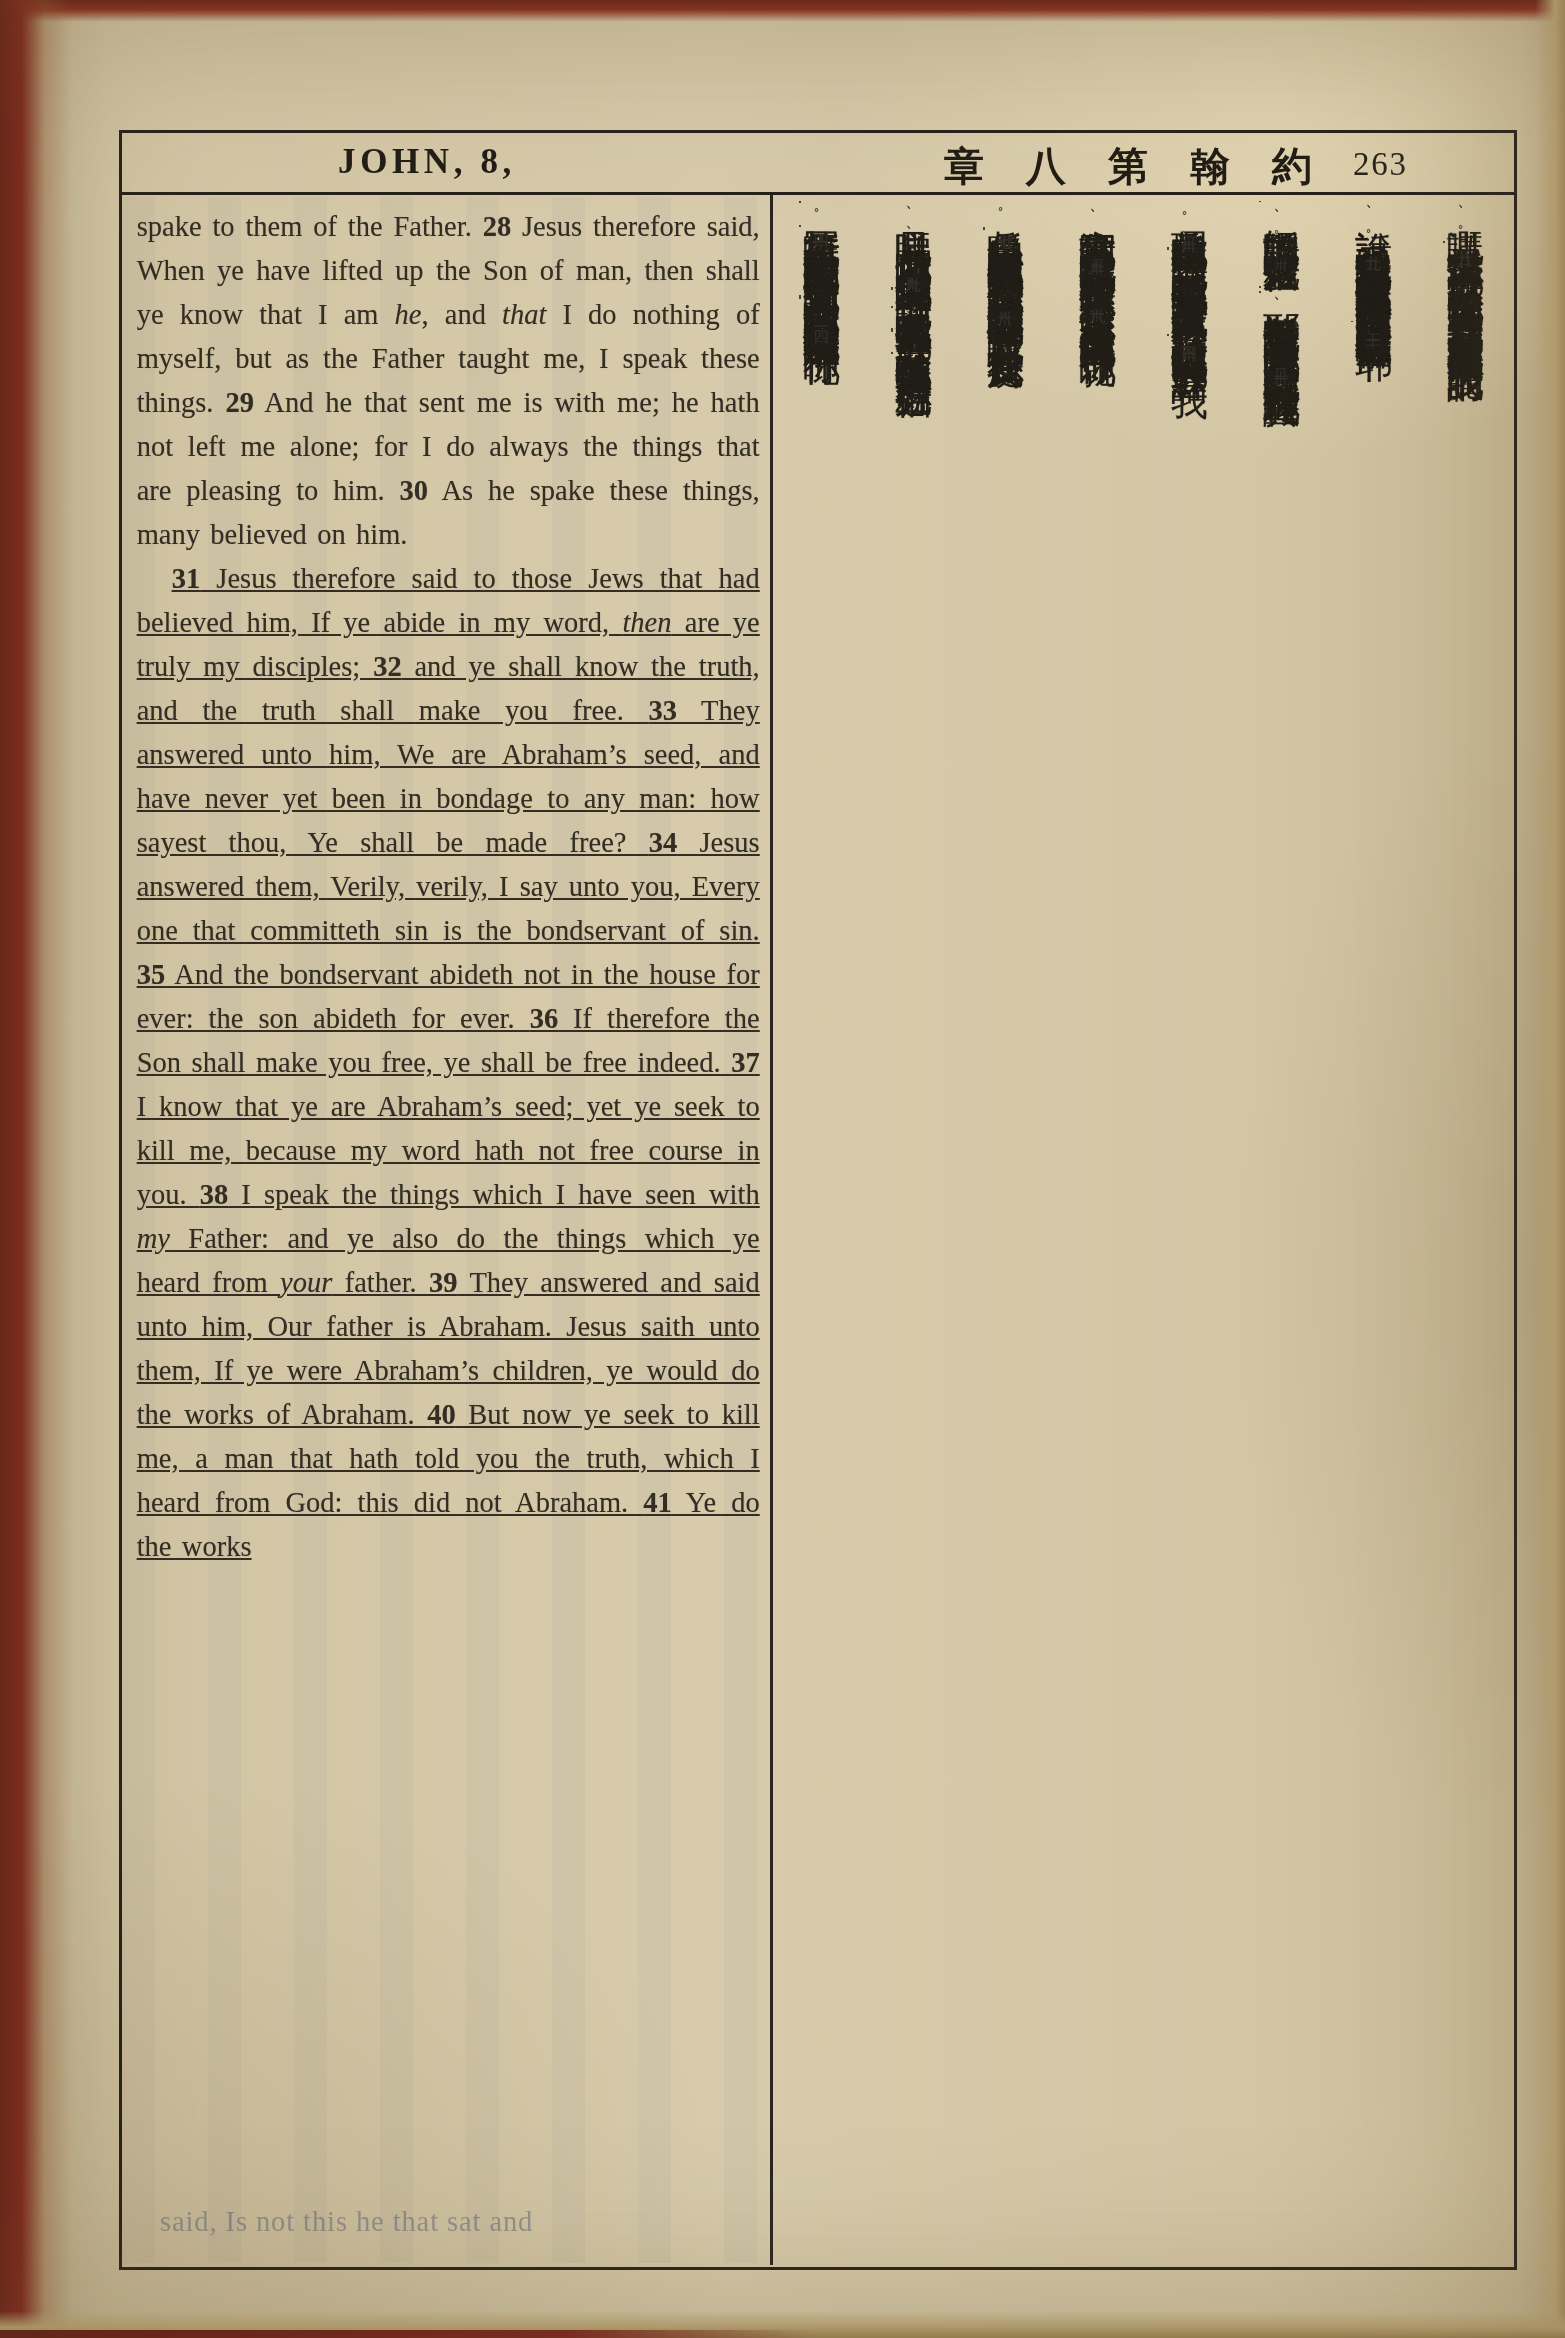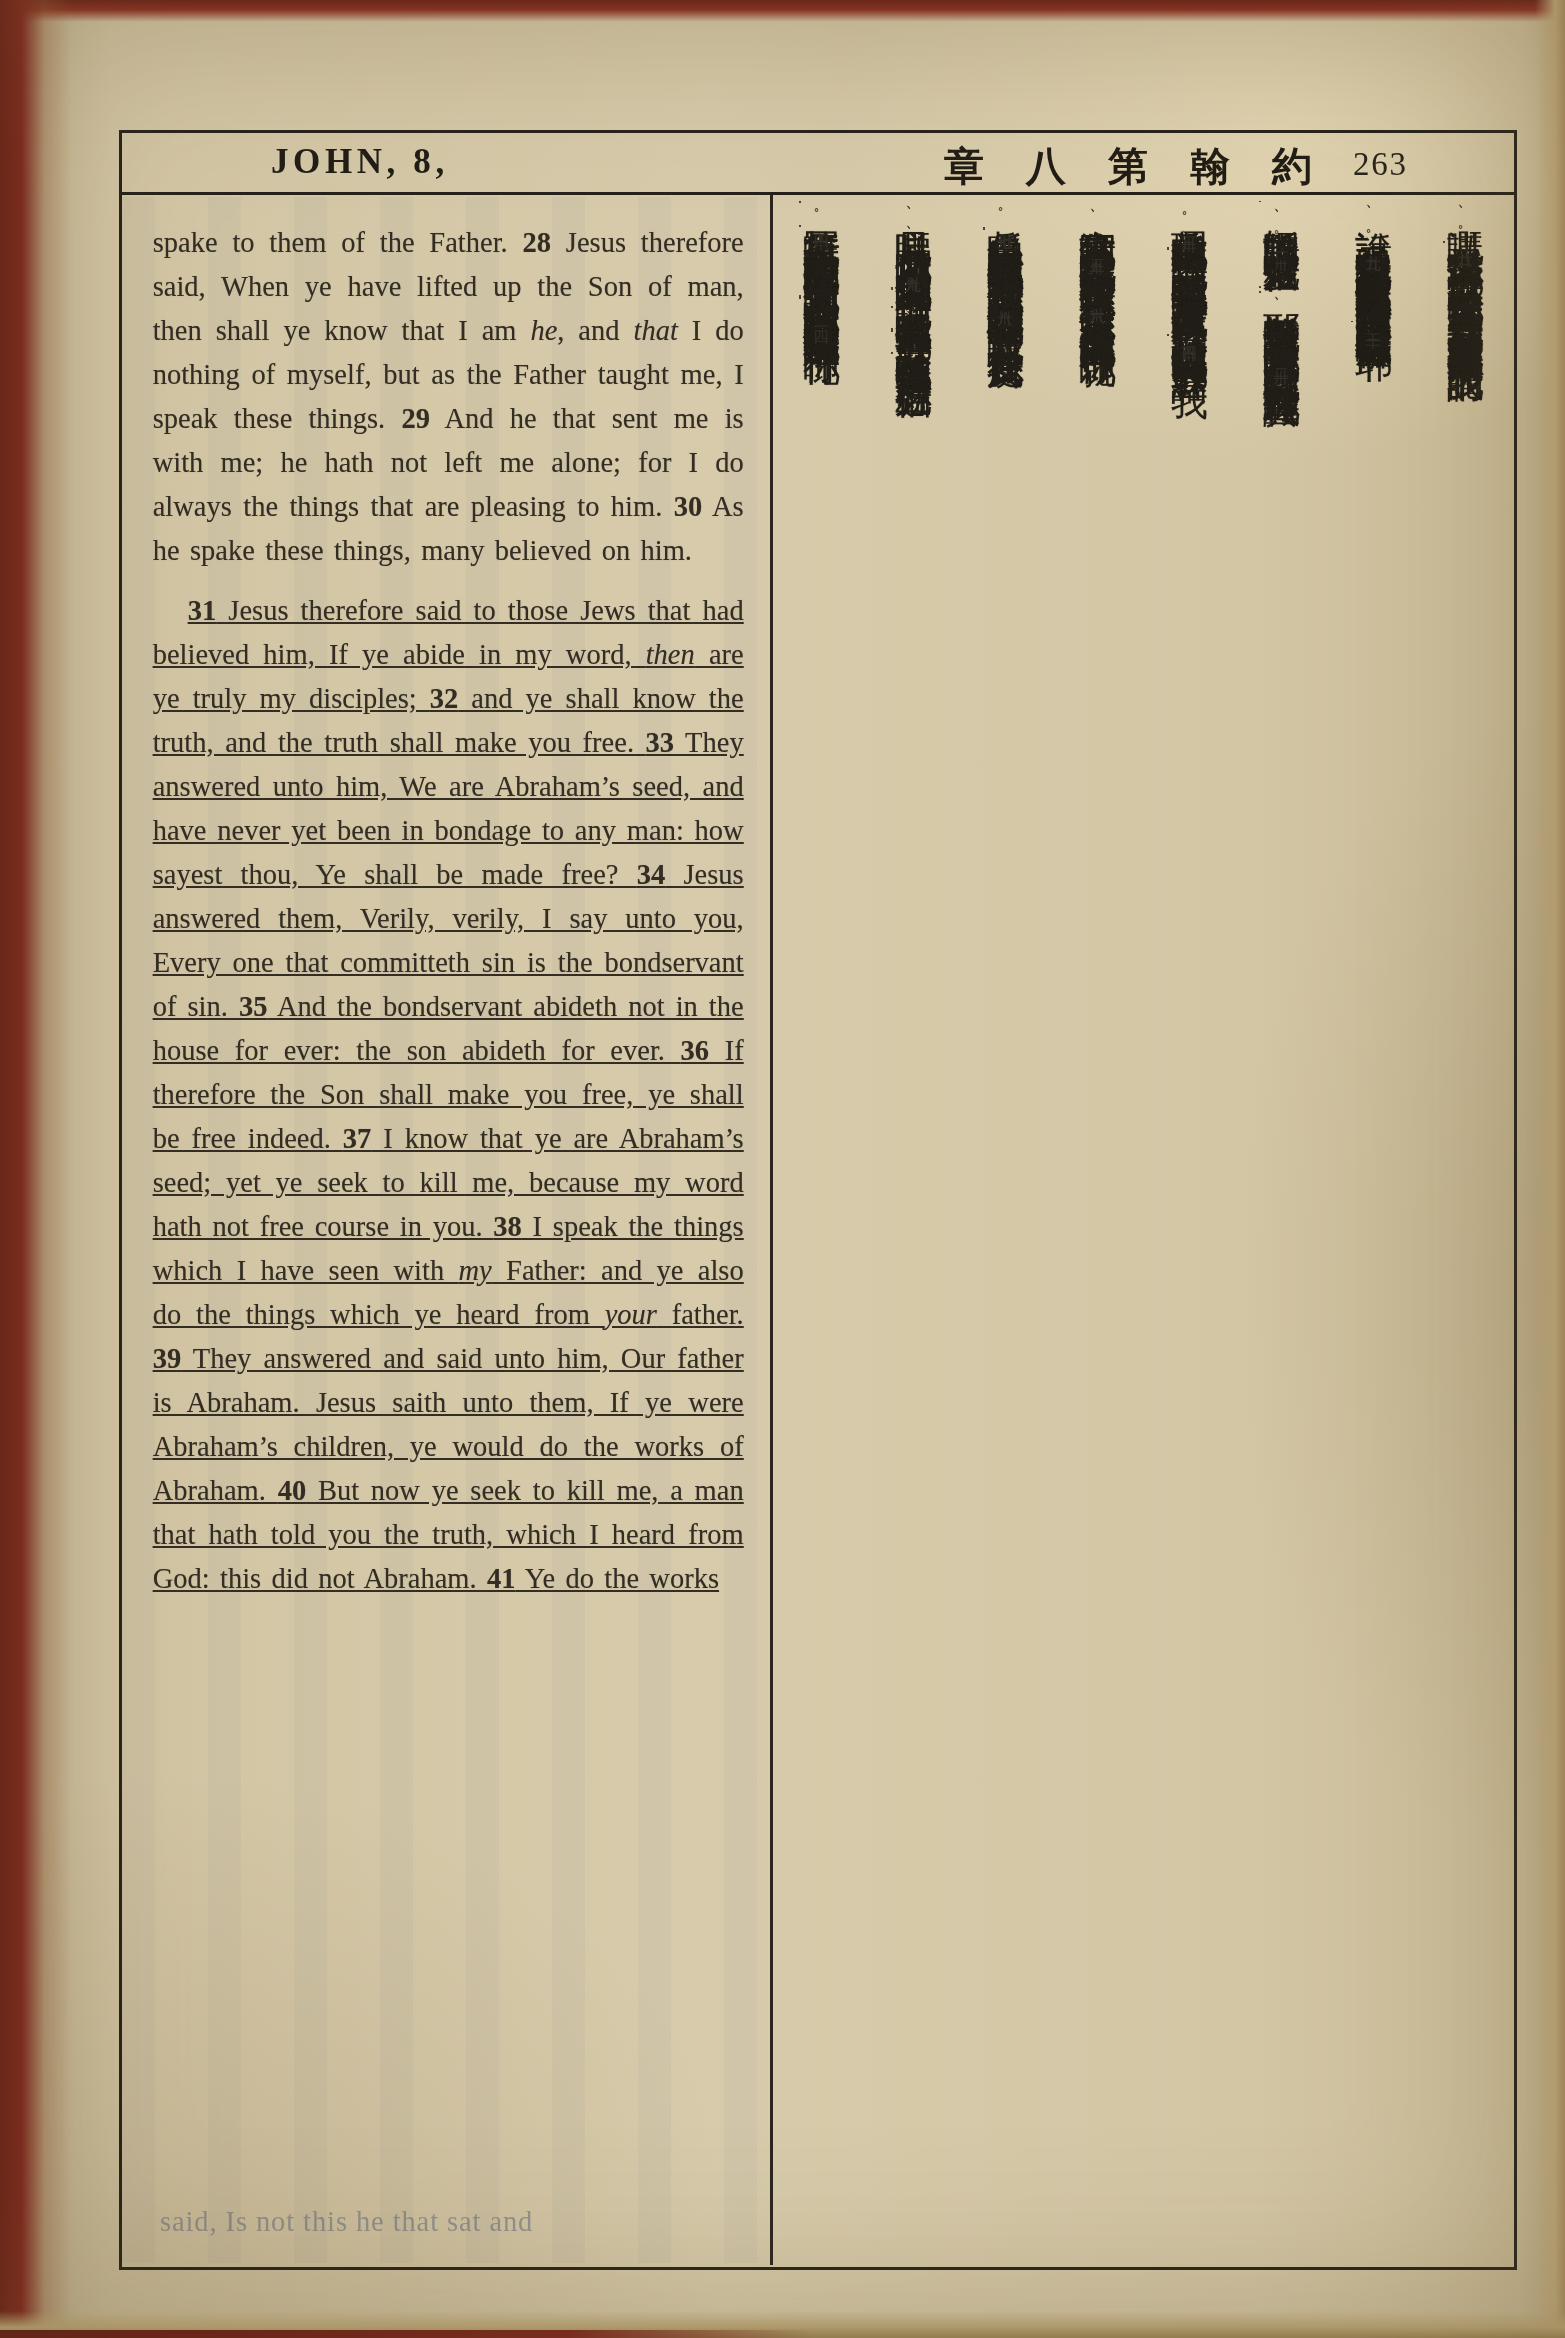--- a/index.html
+++ b/index.html
@@ -30,7 +30,7 @@
 
   .frame{position:absolute;left:119px;top:130px;width:1398px;height:2140px;border:3.7px solid #26221b;z-index:3;}
   .header{position:absolute;left:0;top:0;width:100%;height:62px;border-bottom:3.7px solid #26221b;}
-  .title-en{position:absolute;left:149px;top:9.2px;width:312px;text-align:left;
+  .title-en{position:absolute;left:149px;top:9.2px;width:312px;text-align:center;
     font-size:35px;font-weight:bold;letter-spacing:4.6px;color:#211d16;white-space:nowrap;}
   .title-zh{position:absolute;left:780px;top:5.5px;width:478px;text-align:left;
     font-size:40px;font-weight:bold;letter-spacing:42px;text-indent:42px;color:#211d16;white-space:nowrap;}

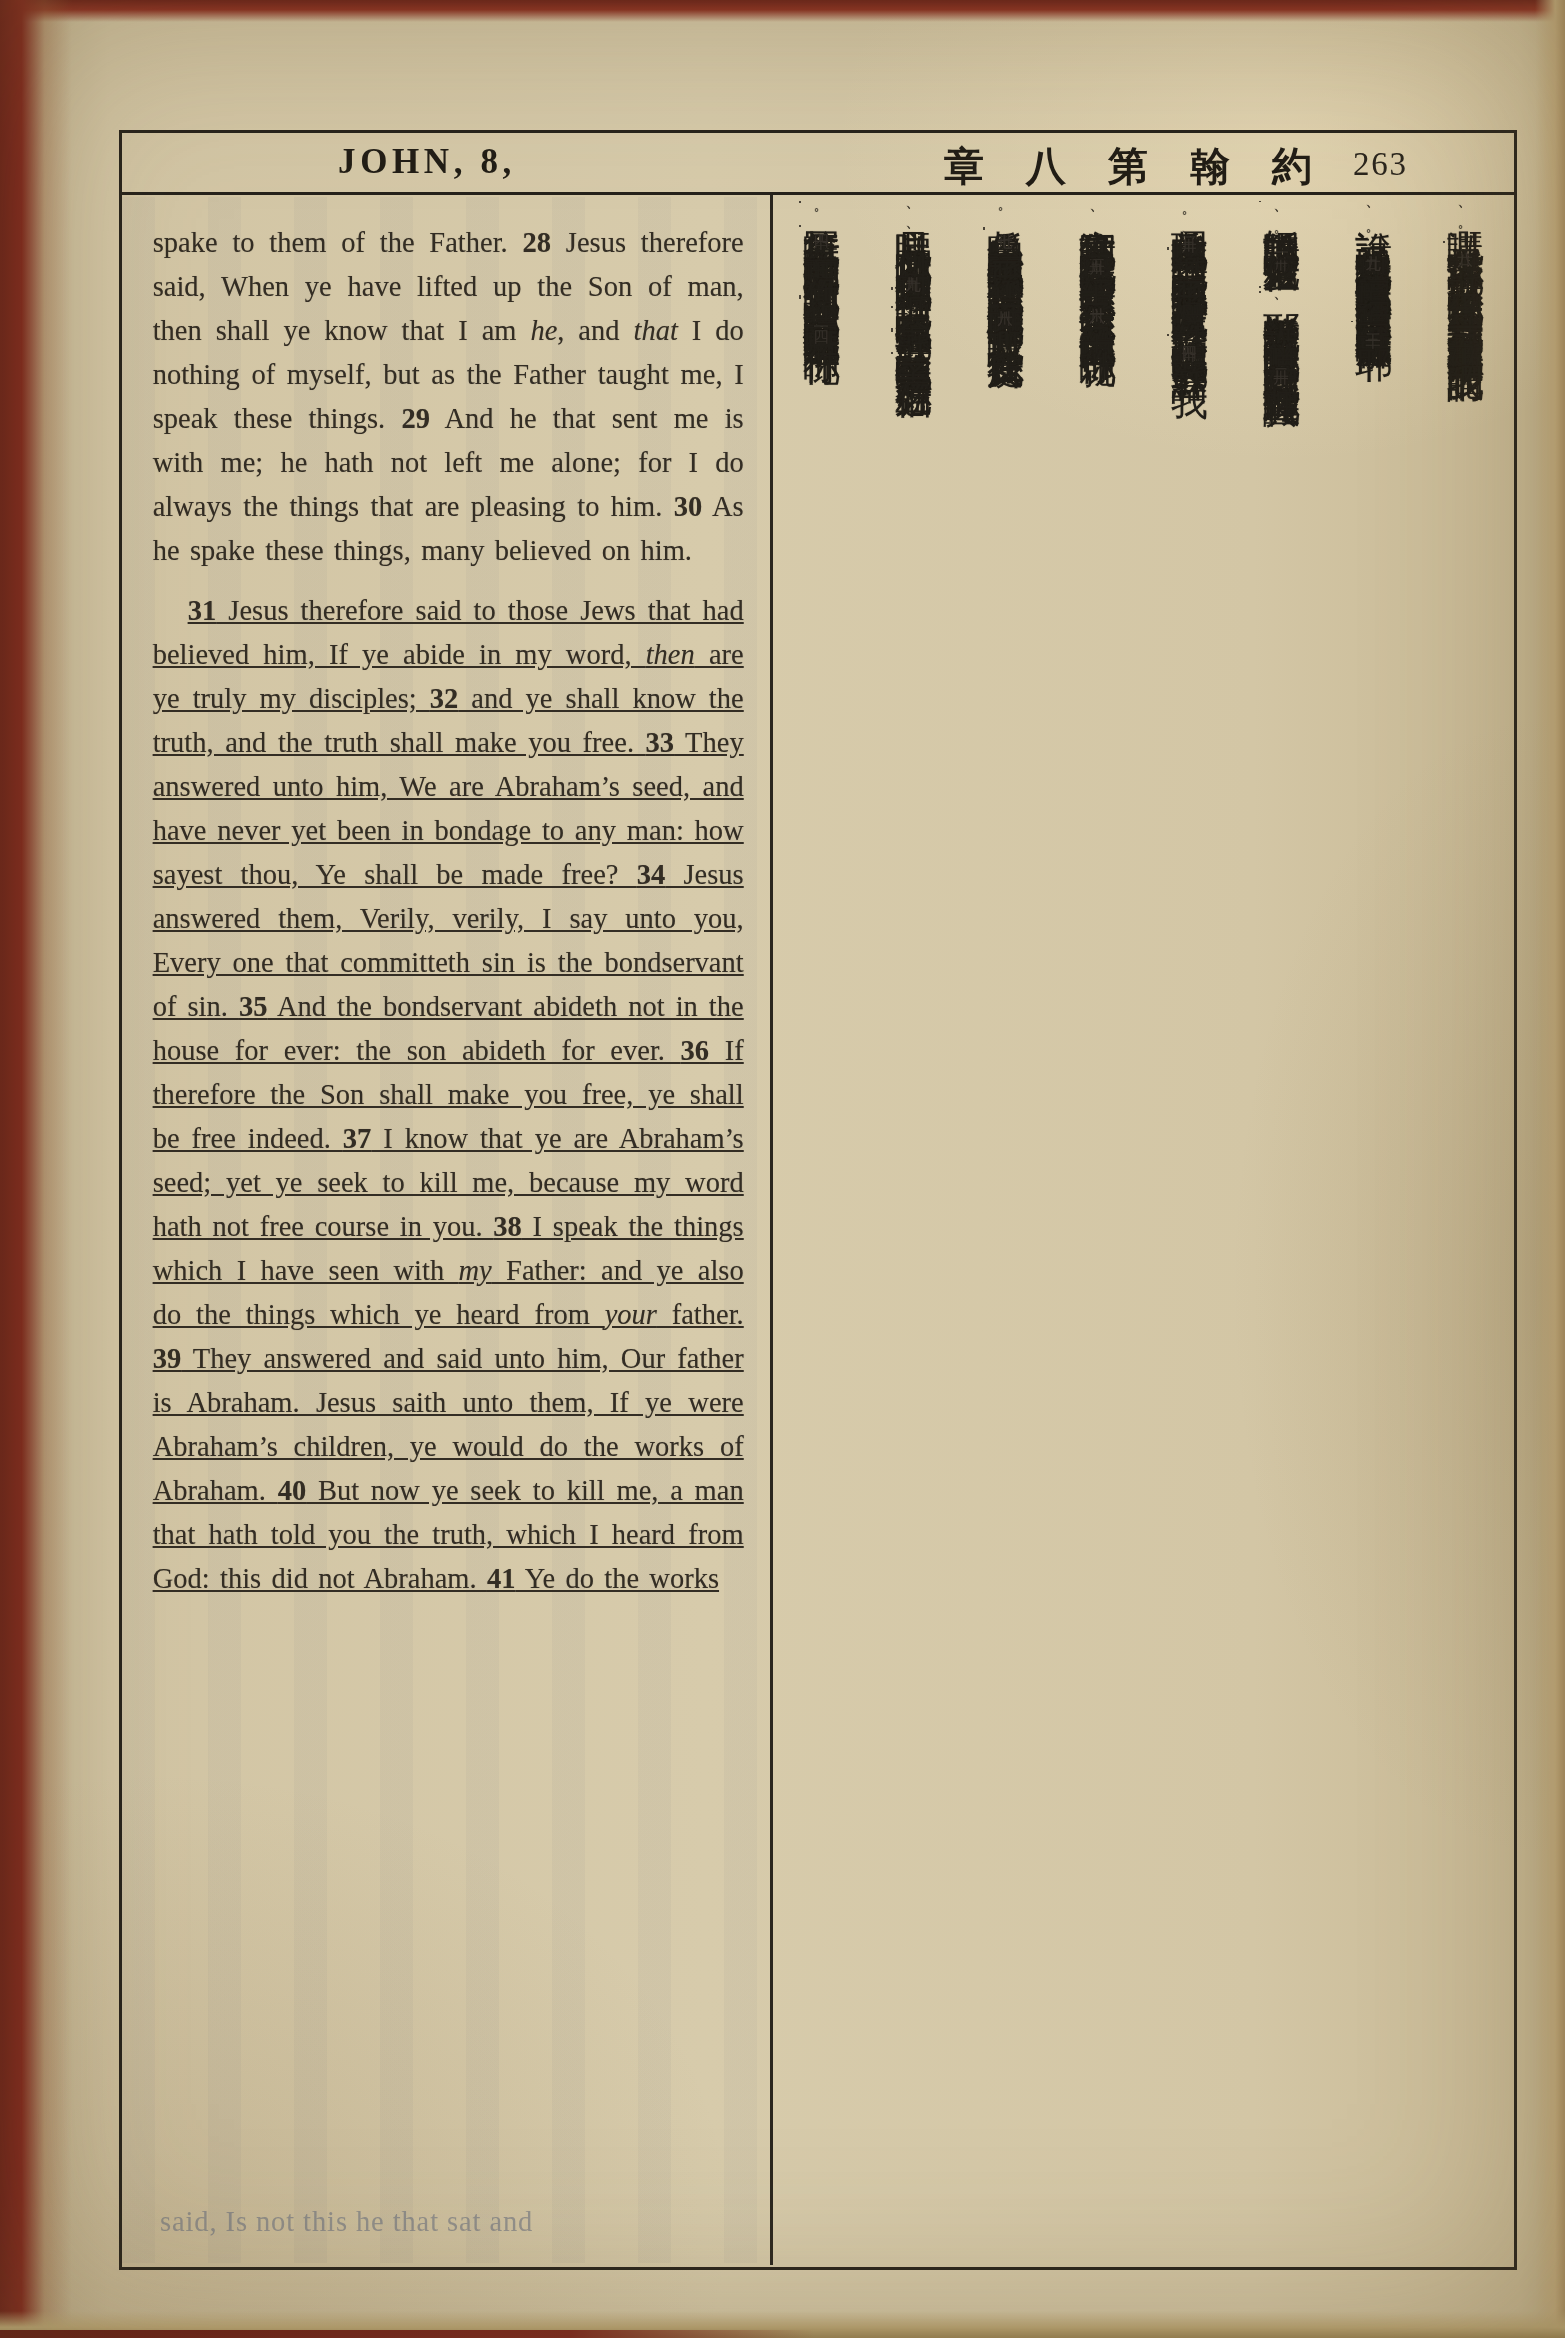--- a/index.html
+++ b/index.html
@@ -40,7 +40,7 @@
   .english{position:absolute;left:14.7px;top:72px;width:623px;
     font-size:28.5px;line-height:44px;text-align:justify;word-spacing:3.2px;color:#332d24;
     text-shadow:0 0 0.9px rgba(51,45,36,.35);}
-  .epar{margin:16px;}
+  .epar{margin:0;}
   .epar.indent{text-indent:35px;text-decoration:underline;}
   .vnum{font-weight:bold;}
   .it{font-style:italic;}

